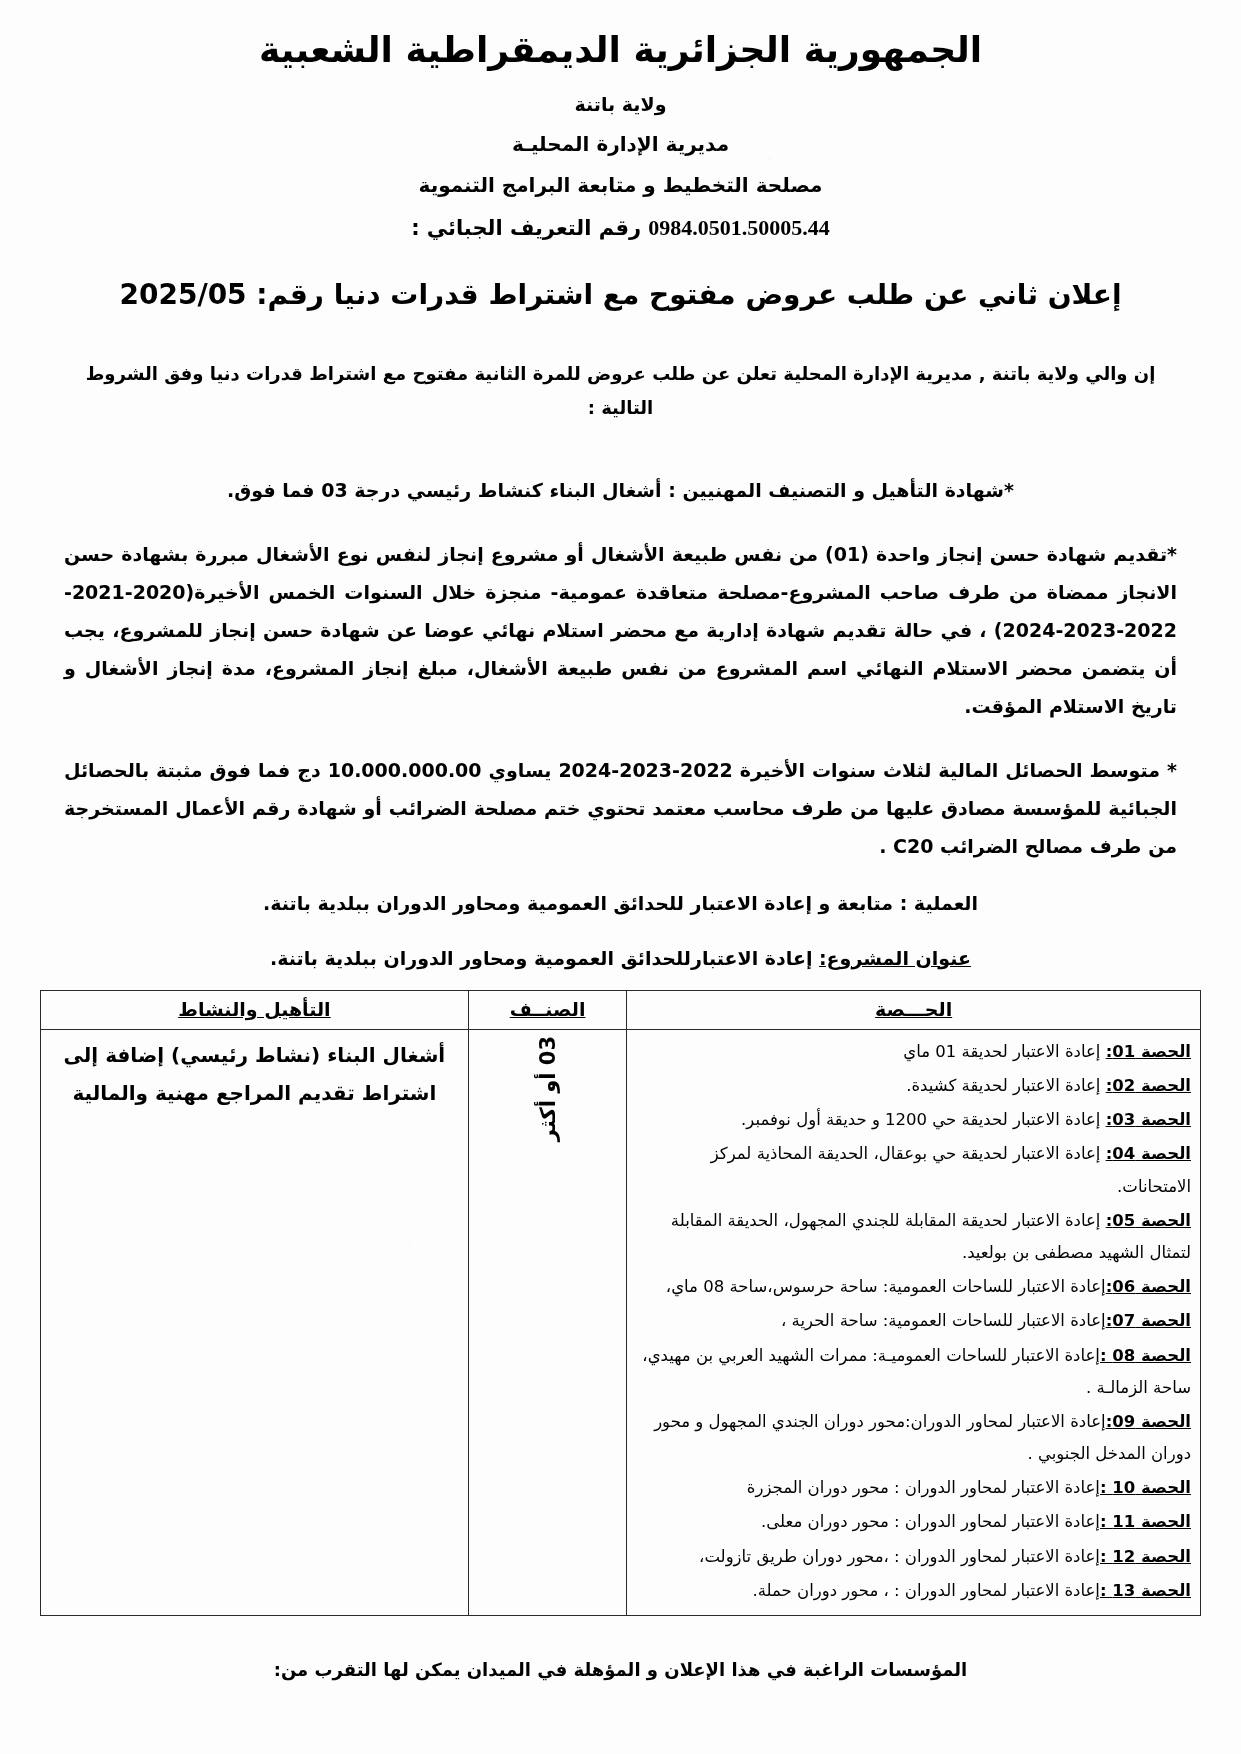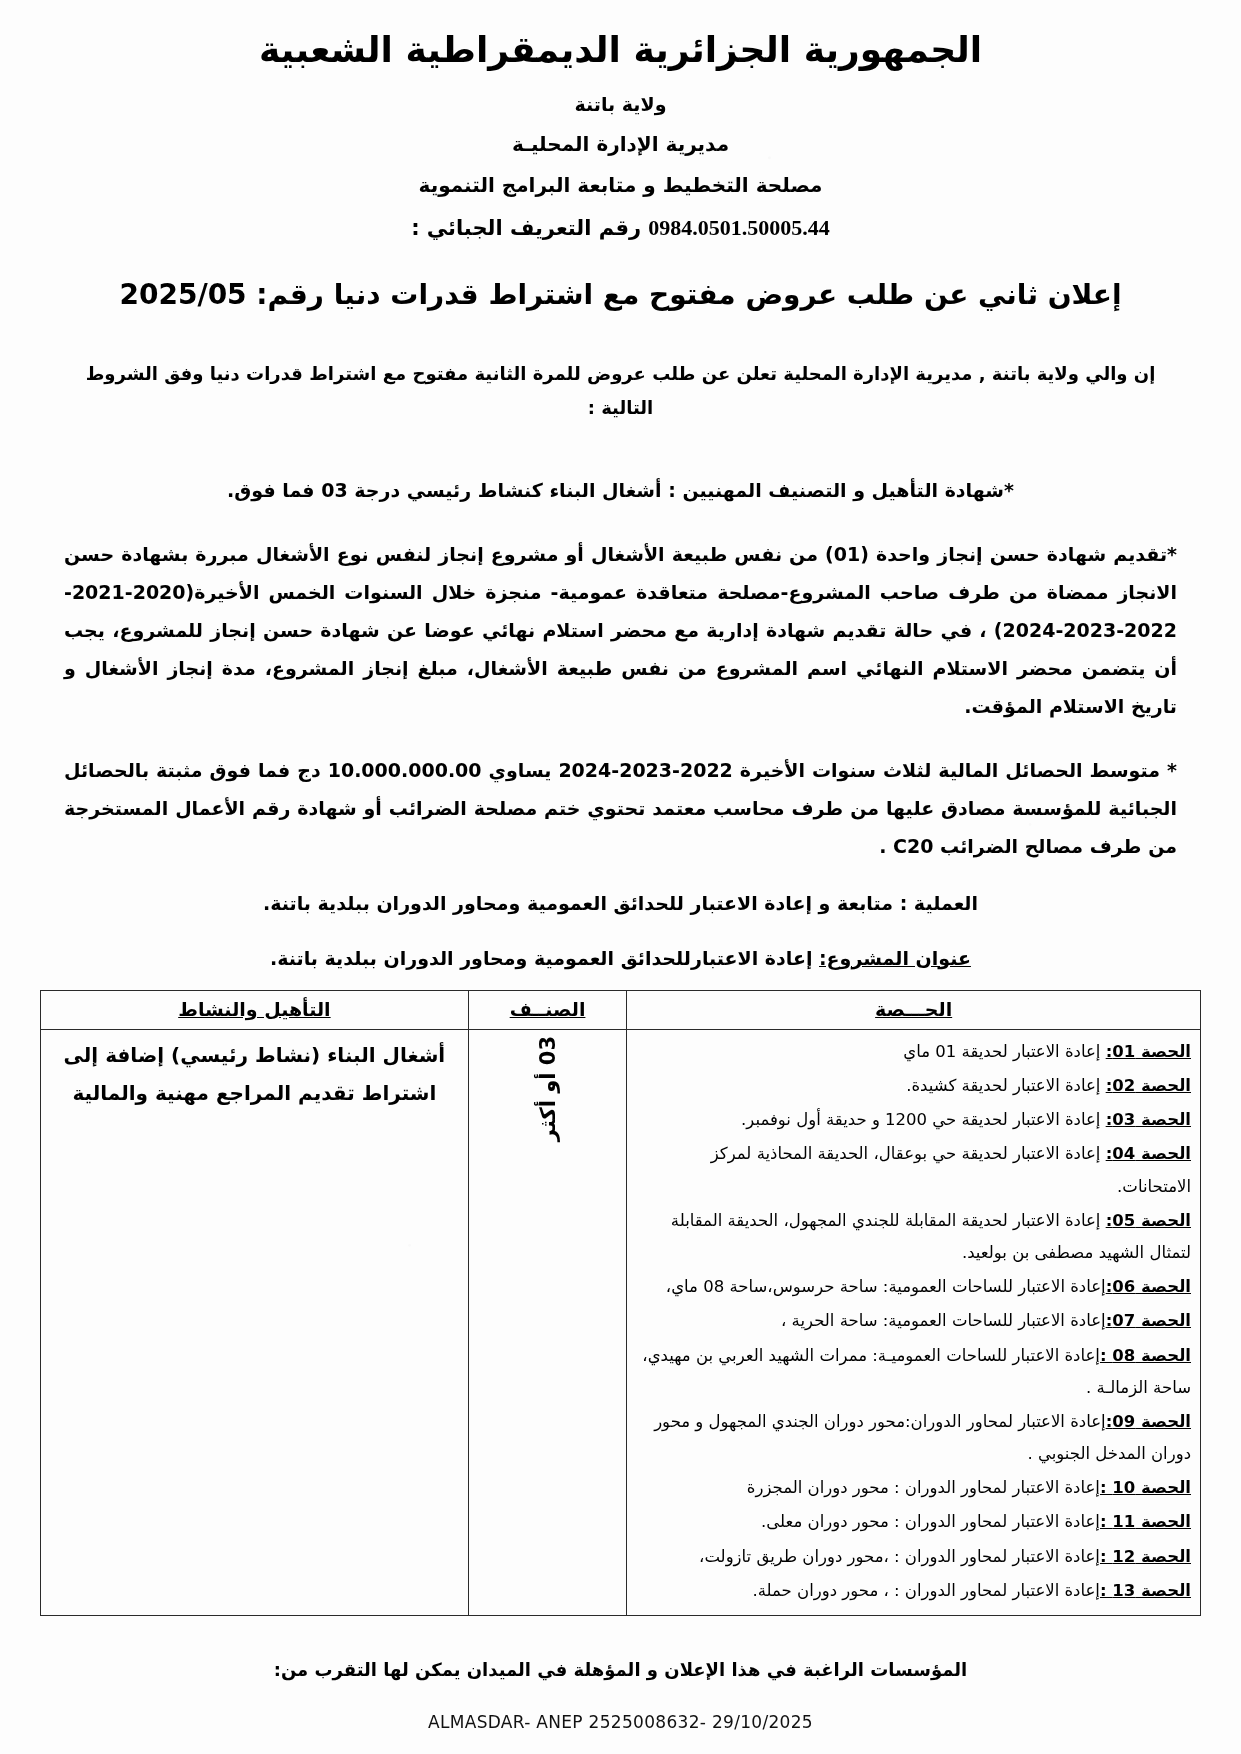--- a/index.html
+++ b/index.html
@@ -279,7 +279,6 @@
 
   <div class="closing">المؤسسات الراغبة في هذا الإعلان و المؤهلة في الميدان يمكن لها التقرب من:</div>
 
-  <div class="footer">ALMASDAR- ANEP 2525008632- 29/10/2025</div>
 </div>
 
 </body></html>

